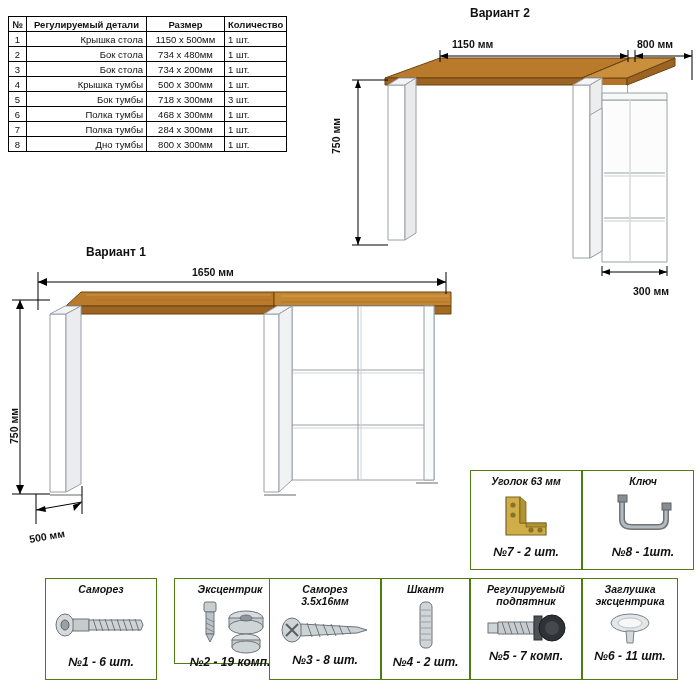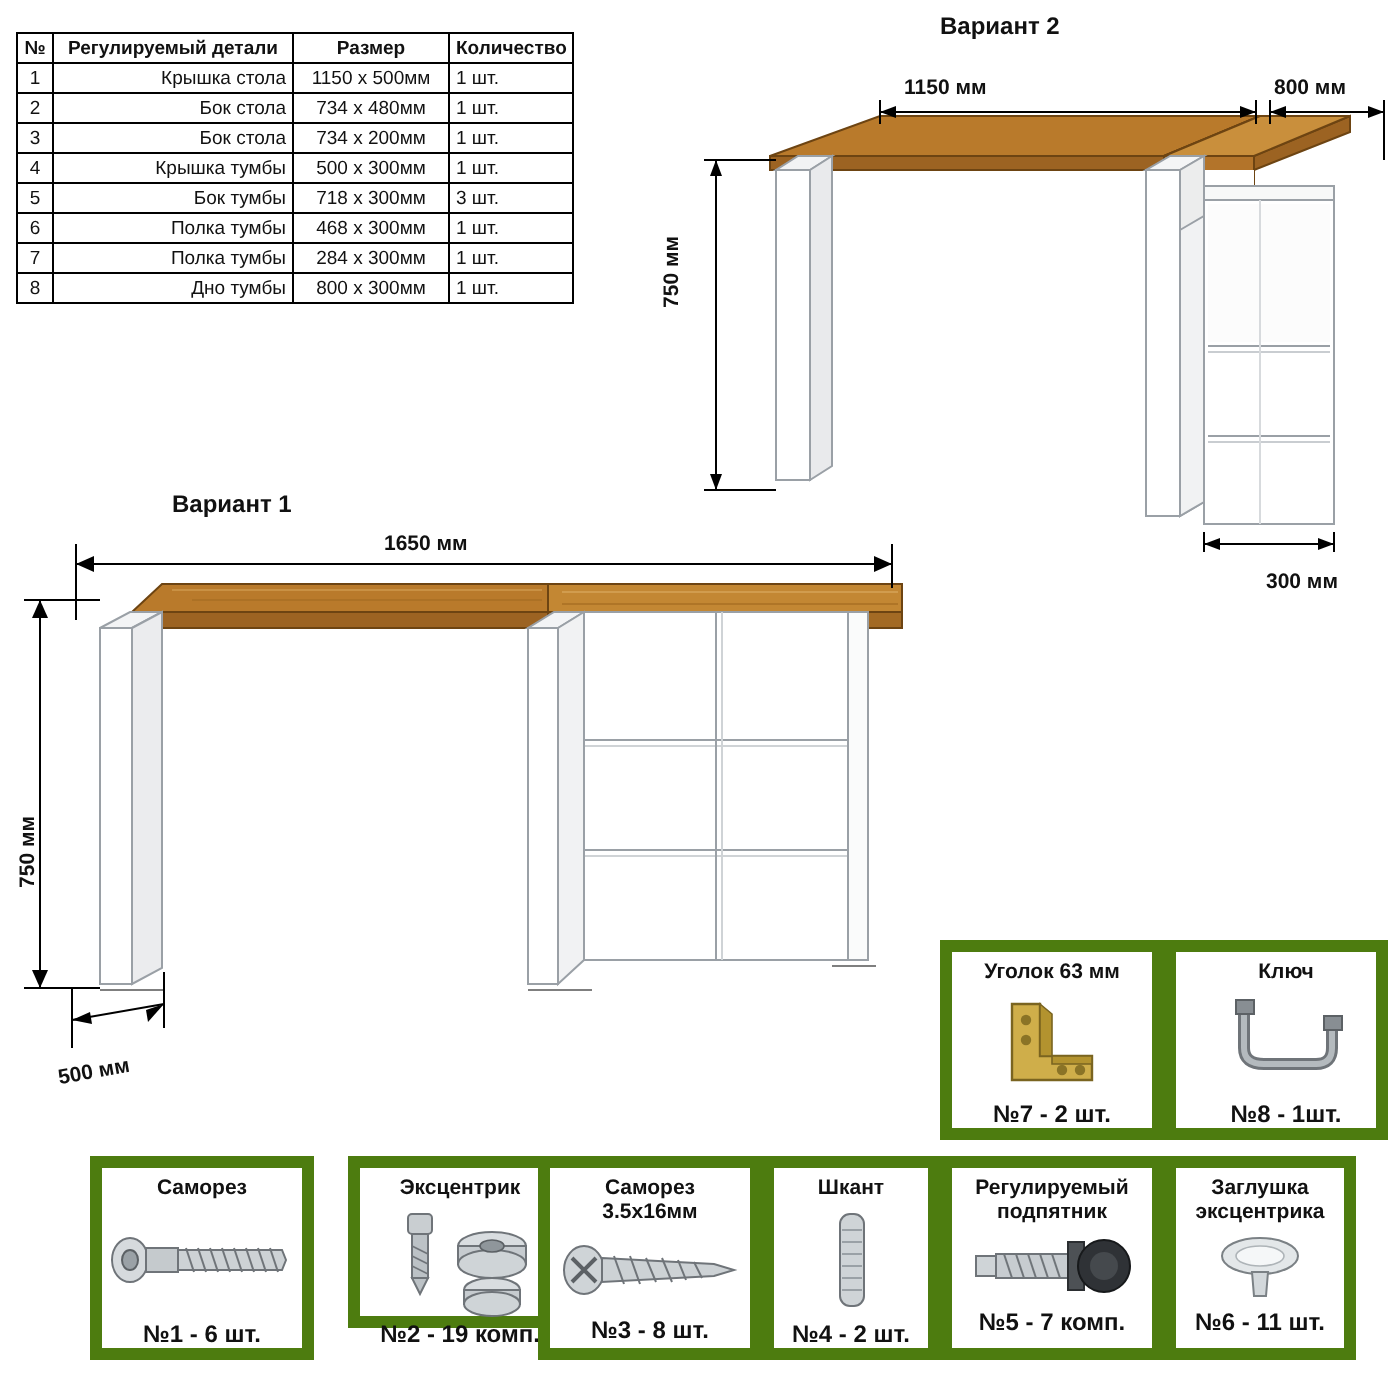--- a/index.html
+++ b/index.html
@@ -34,7 +34,7 @@
   svg{display:block;overflow:visible;}
 
   
-  .hw-box{border:6px solid #4d7c0f;box-sizing:border-box;background:#fff;}
+  .hw-box{border:1px solid #4d7c0f;box-sizing:border-box;background:#fff;font-style:italic;}
   .hw-title{font-size:10.5px;font-weight:bold;text-align:center;line-height:1.15;padding-top:4px;}
   .hw-caption{font-size:12px;font-weight:bold;text-align:center;}
   .hw-art{display:flex;align-items:center;justify-content:center;}

